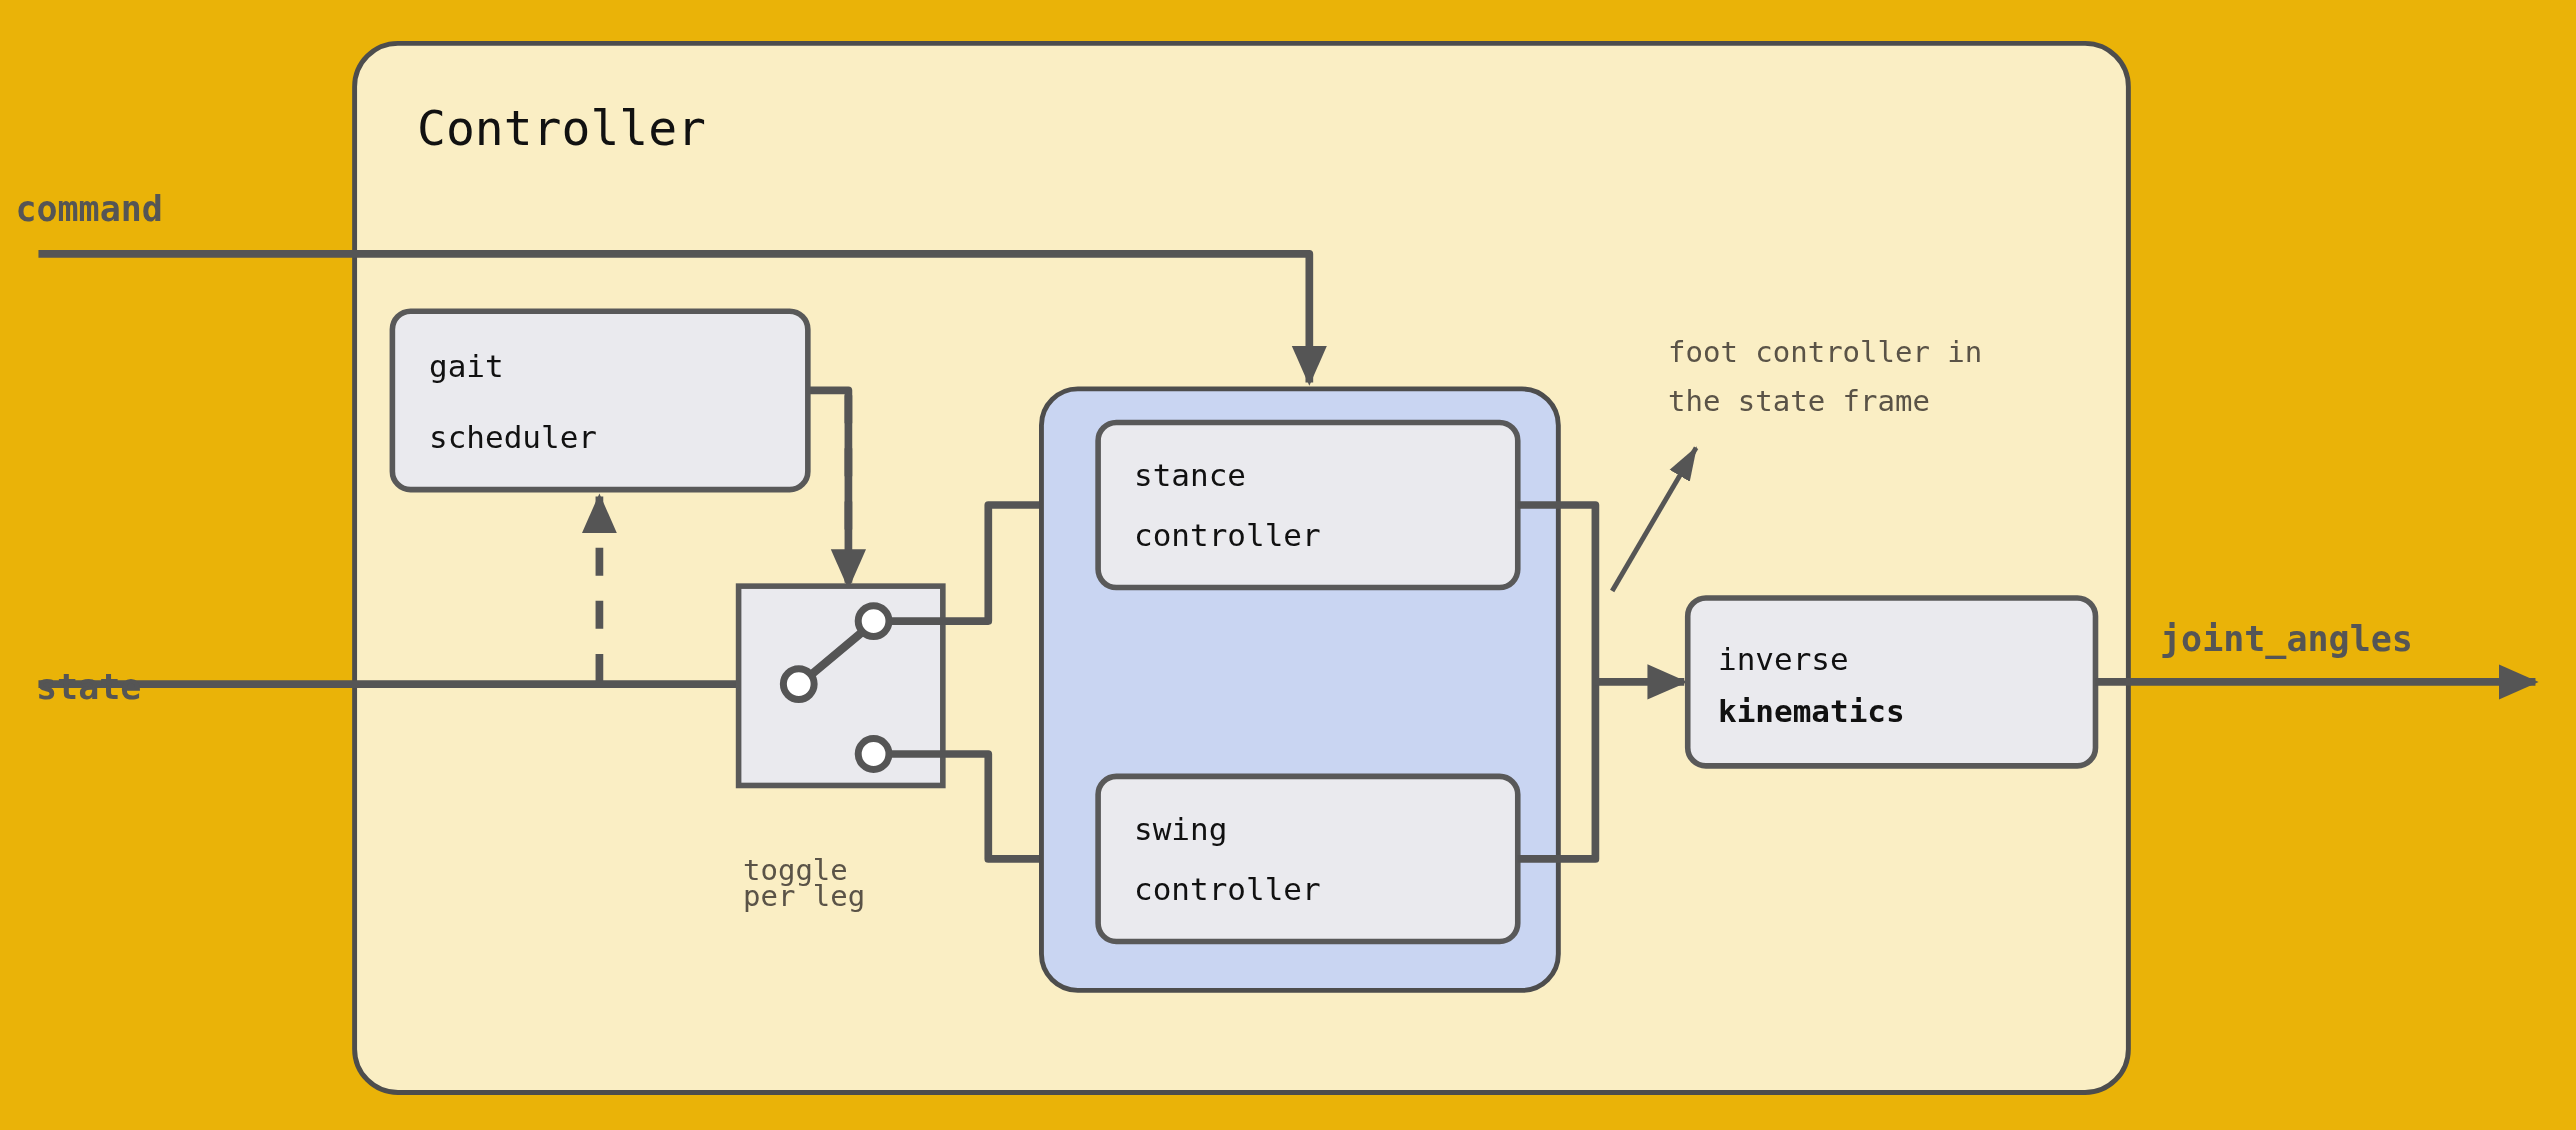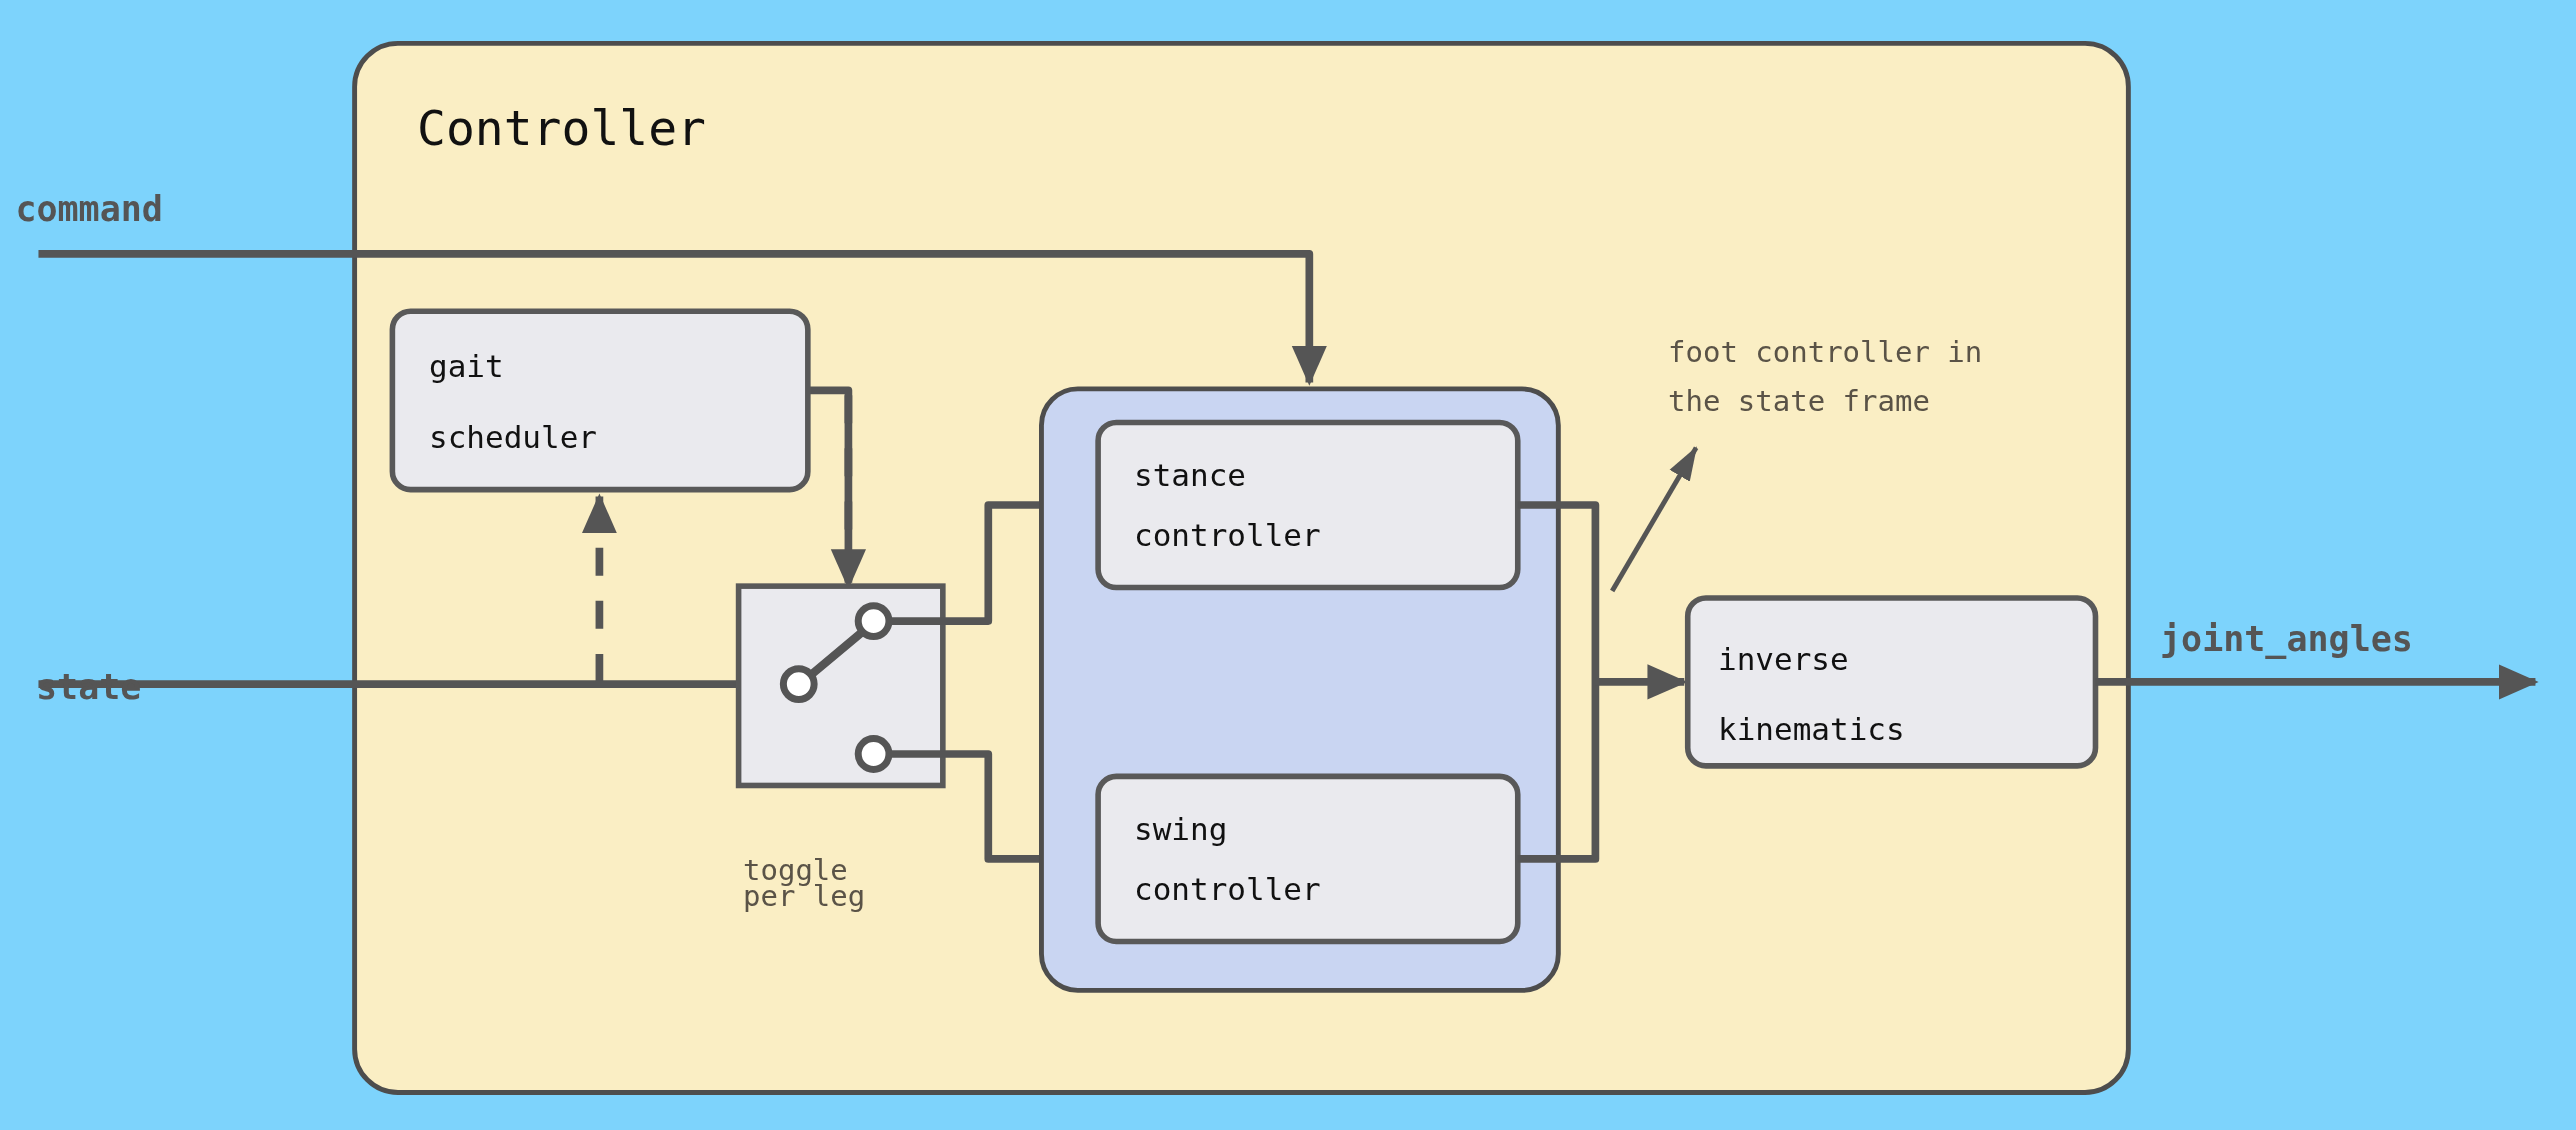--- a/index.html
+++ b/index.html
@@ -15,7 +15,7 @@
     position: relative;
     width: 2576px;
     height: 1131px;
-    background: #7dd3fc;
+    background: #eab308;
     overflow: hidden;
   }
   #diagram-svg {

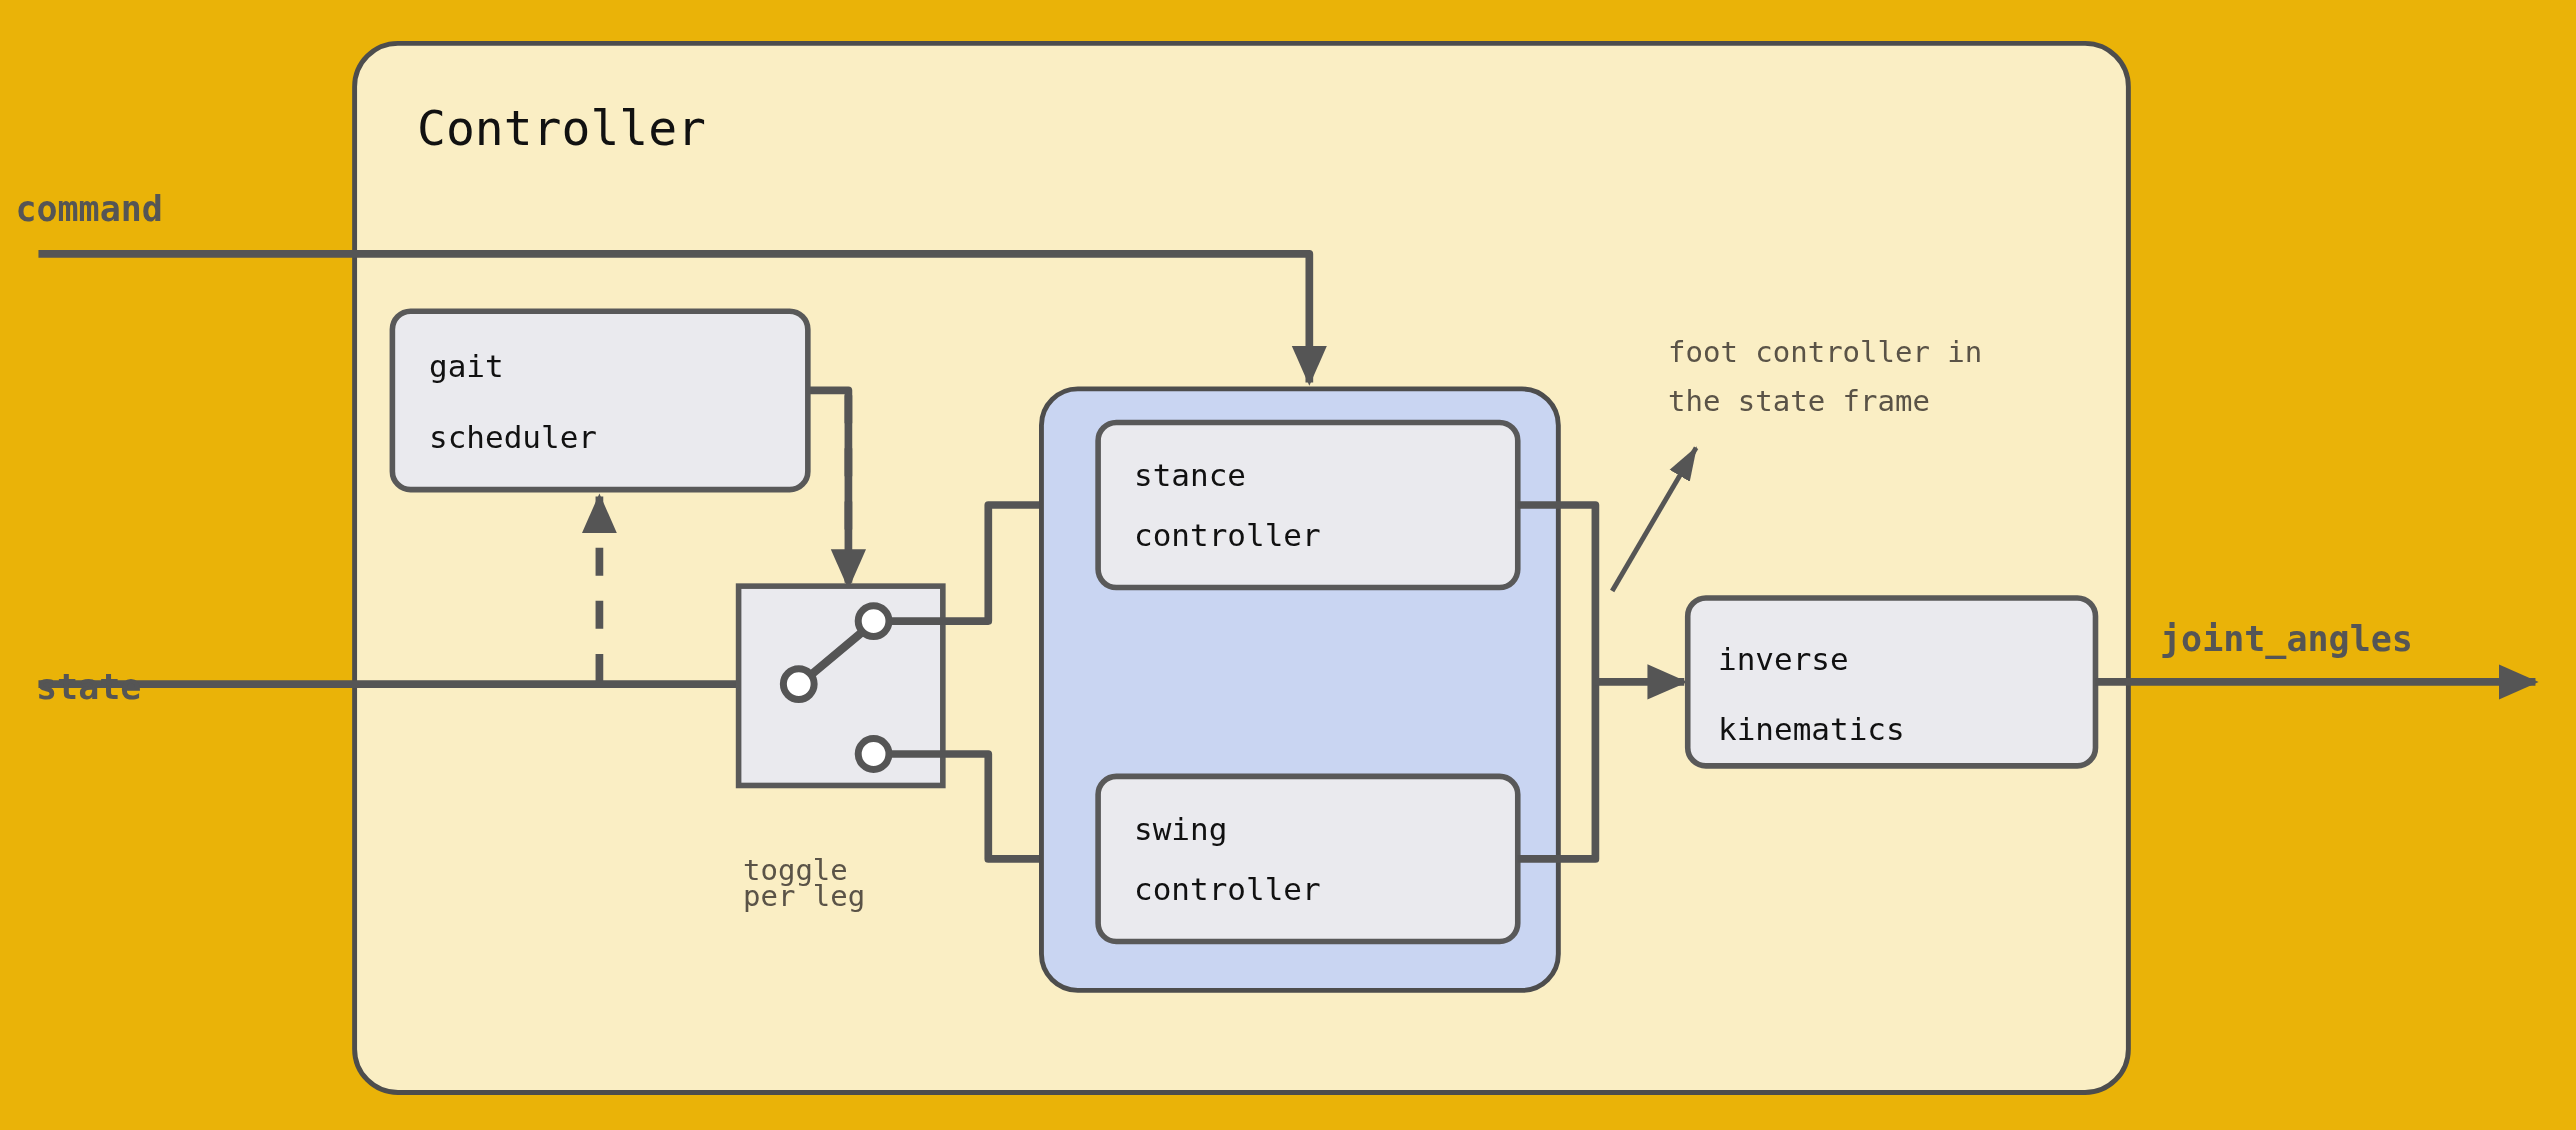--- a/index.html
+++ b/index.html
@@ -161,7 +161,7 @@
   <div class="lbl box-label" style="left:1134px; top:869px;">controller</div>
 
   <div class="lbl box-label" style="left:1718px; top:631px;margin-top:8px;">inverse</div>
-  <div class="lbl box-label" style="left:1718px; top:709px;">kinematics</div>
+  <div class="lbl box-label" style="left:1718px; top:691px;font-weight:bold;">kinematics</div>
 
   <div class="lbl note-label" style="left:743px; top:852px;">toggle</div>
   <div class="lbl note-label" style="left:743px; top:878px;">per leg</div>

